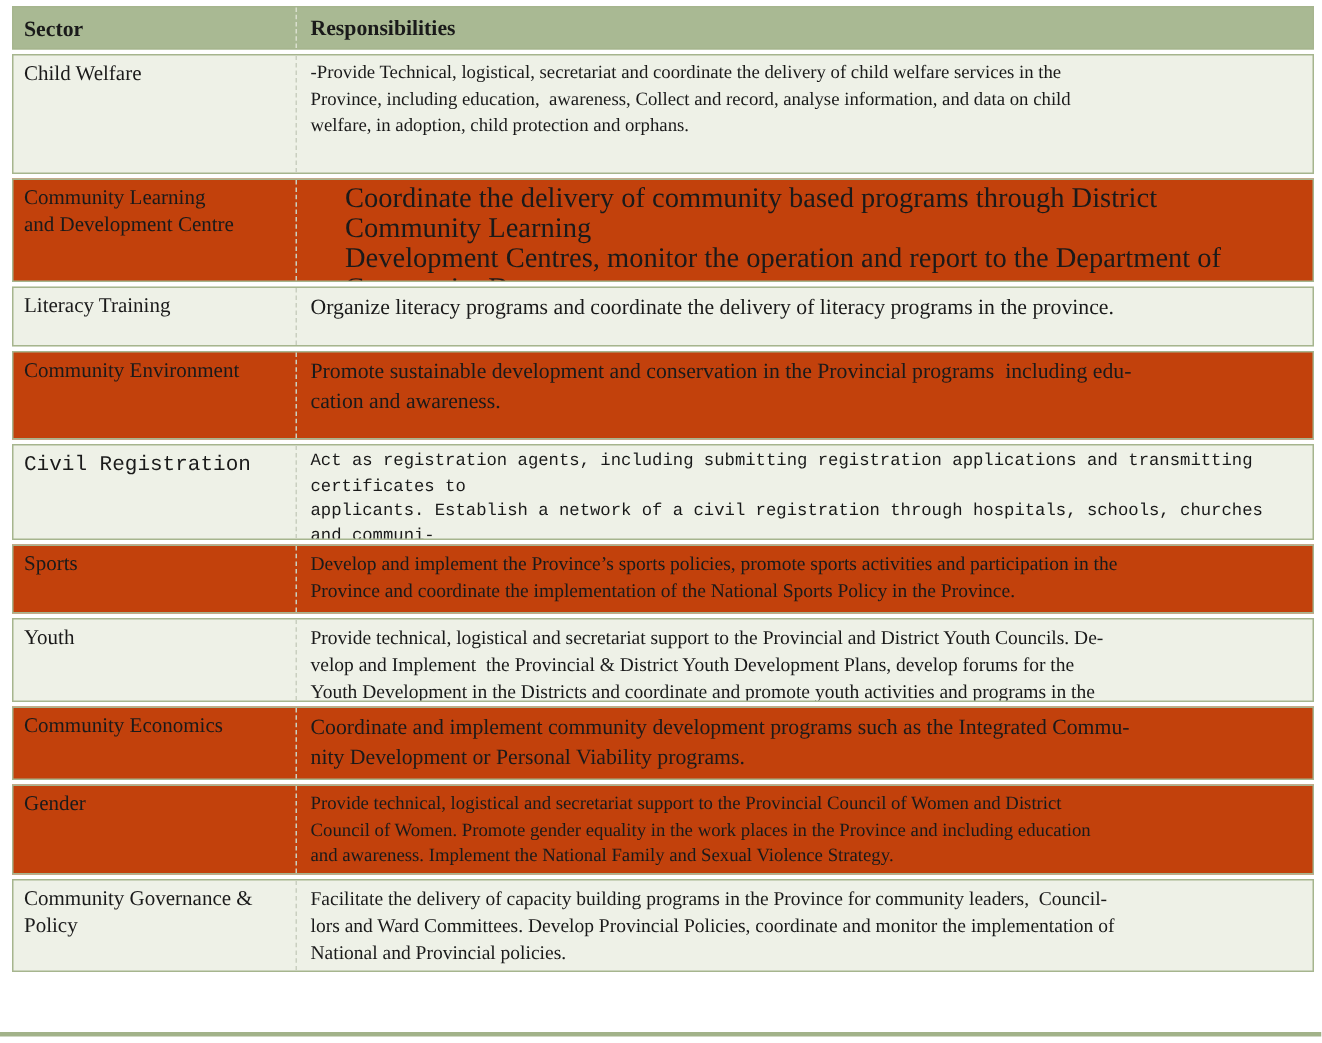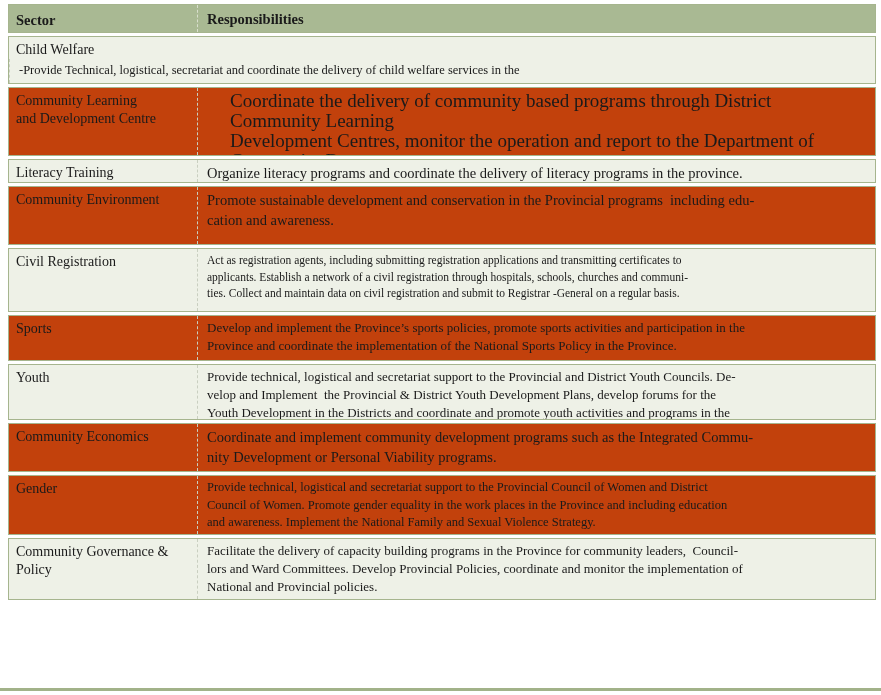--- a/index.html
+++ b/index.html
@@ -62,7 +62,7 @@
   .header .resp { border-left-color: #d9dfcd; }
 
   
-  .r1  { height: 48px; flex-direction: column; }  .r1  .resp { font-size: 12.5px; line-height: 17.5px; }
+  .r1  { height: 80px; }  .r1  .resp { font-size: 12.5px; line-height: 17.5px; }
   .r2  { height: 69px; }  .r2  .resp { font-size: 19px; line-height: 20px; padding-left: 32px; }
   .r3  { height: 24px; }  .r3  .resp { font-size: 14.5px; line-height: 20px; }
   .r4  { height: 59px; }  .r4  .resp { font-size: 14.5px; line-height: 20px; }

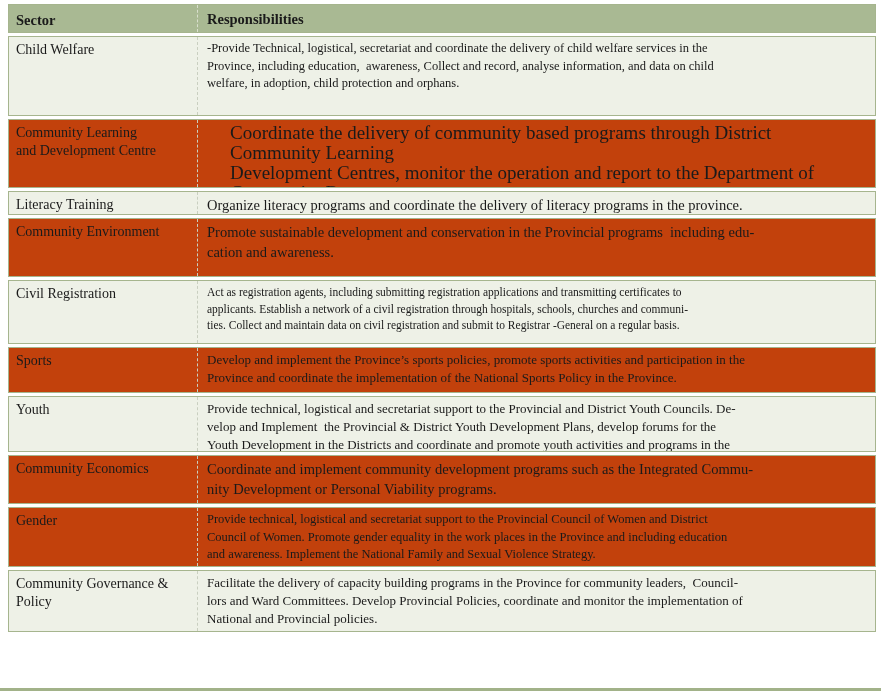--- a/index.html
+++ b/index.html
@@ -64,7 +64,7 @@
   
   .r1  { height: 80px; }  .r1  .resp { font-size: 12.5px; line-height: 17.5px; }
   .r2  { height: 69px; }  .r2  .resp { font-size: 19px; line-height: 20px; padding-left: 32px; }
-  .r3  { height: 24px; }  .r3  .resp { font-size: 14.5px; line-height: 20px; }
+  .r3  { height: 40px; }  .r3  .resp { font-size: 14.5px; line-height: 20px; }
   .r4  { height: 59px; }  .r4  .resp { font-size: 14.5px; line-height: 20px; }
   .r5  { height: 64px; }  .r5  .resp { font-size: 11.5px; line-height: 16.5px; }
   .r6  { height: 46px; }  .r6  .resp { font-size: 13px;   line-height: 18px; }

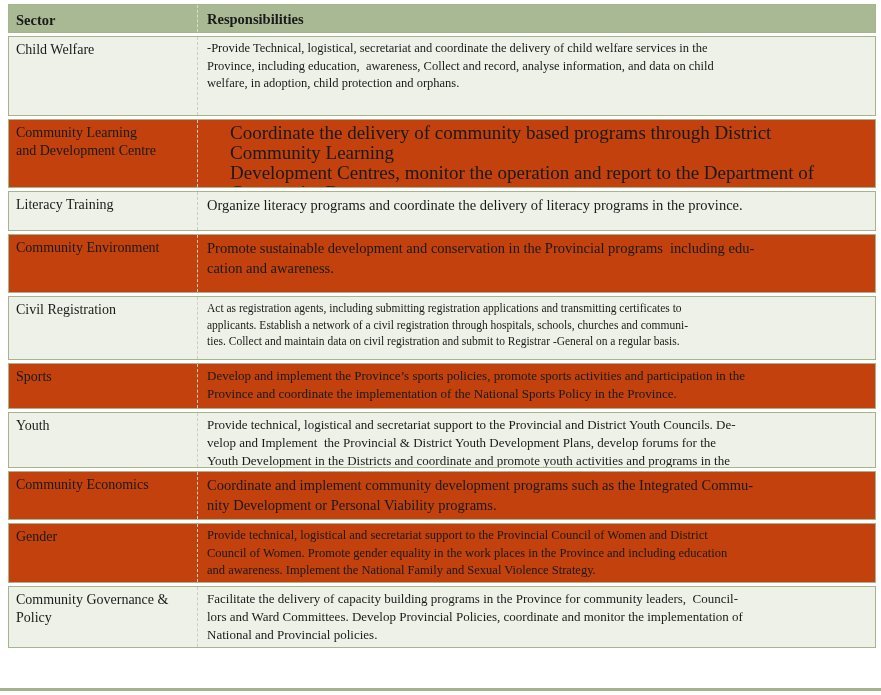--- a/index.html
+++ b/index.html
@@ -66,7 +66,7 @@
   .r2  { height: 69px; }  .r2  .resp { font-size: 19px; line-height: 20px; padding-left: 32px; }
   .r3  { height: 40px; }  .r3  .resp { font-size: 14.5px; line-height: 20px; }
   .r4  { height: 59px; }  .r4  .resp { font-size: 14.5px; line-height: 20px; }
-  .r5  { height: 64px; }  .r5  .resp { font-size: 11.5px; line-height: 16.5px; }
+  .r5  { height: 64px; font-family: Liberation Mono, monospace; }  .r5  .resp { font-size: 11.5px; line-height: 16.5px; }
   .r6  { height: 46px; }  .r6  .resp { font-size: 13px;   line-height: 18px; }
   .r7  { height: 56px; }  .r7  .resp { font-size: 13px;   line-height: 18px; }
   .r8  { height: 49px; }  .r8  .resp { font-size: 14.5px; line-height: 20px; }

